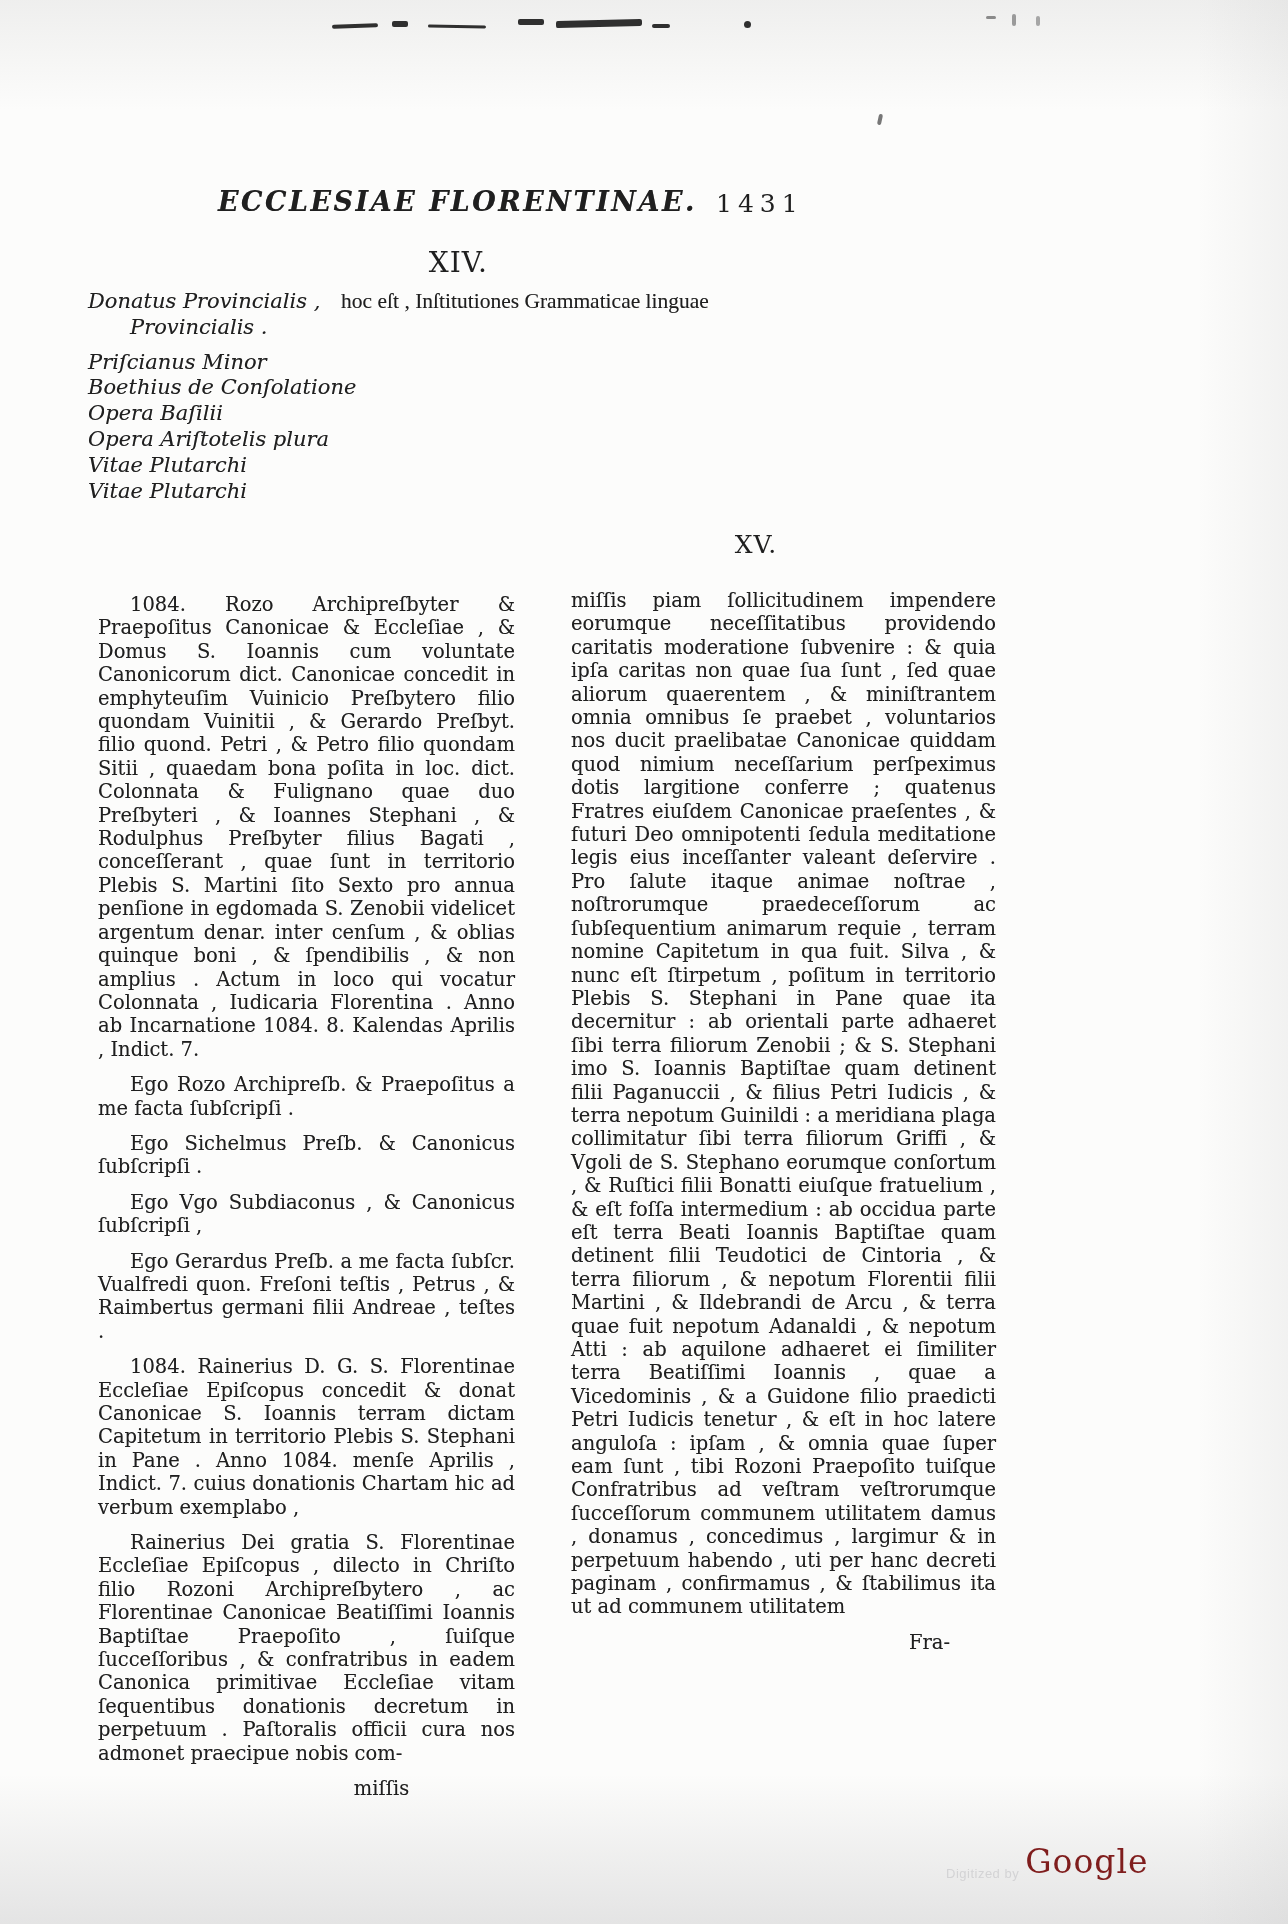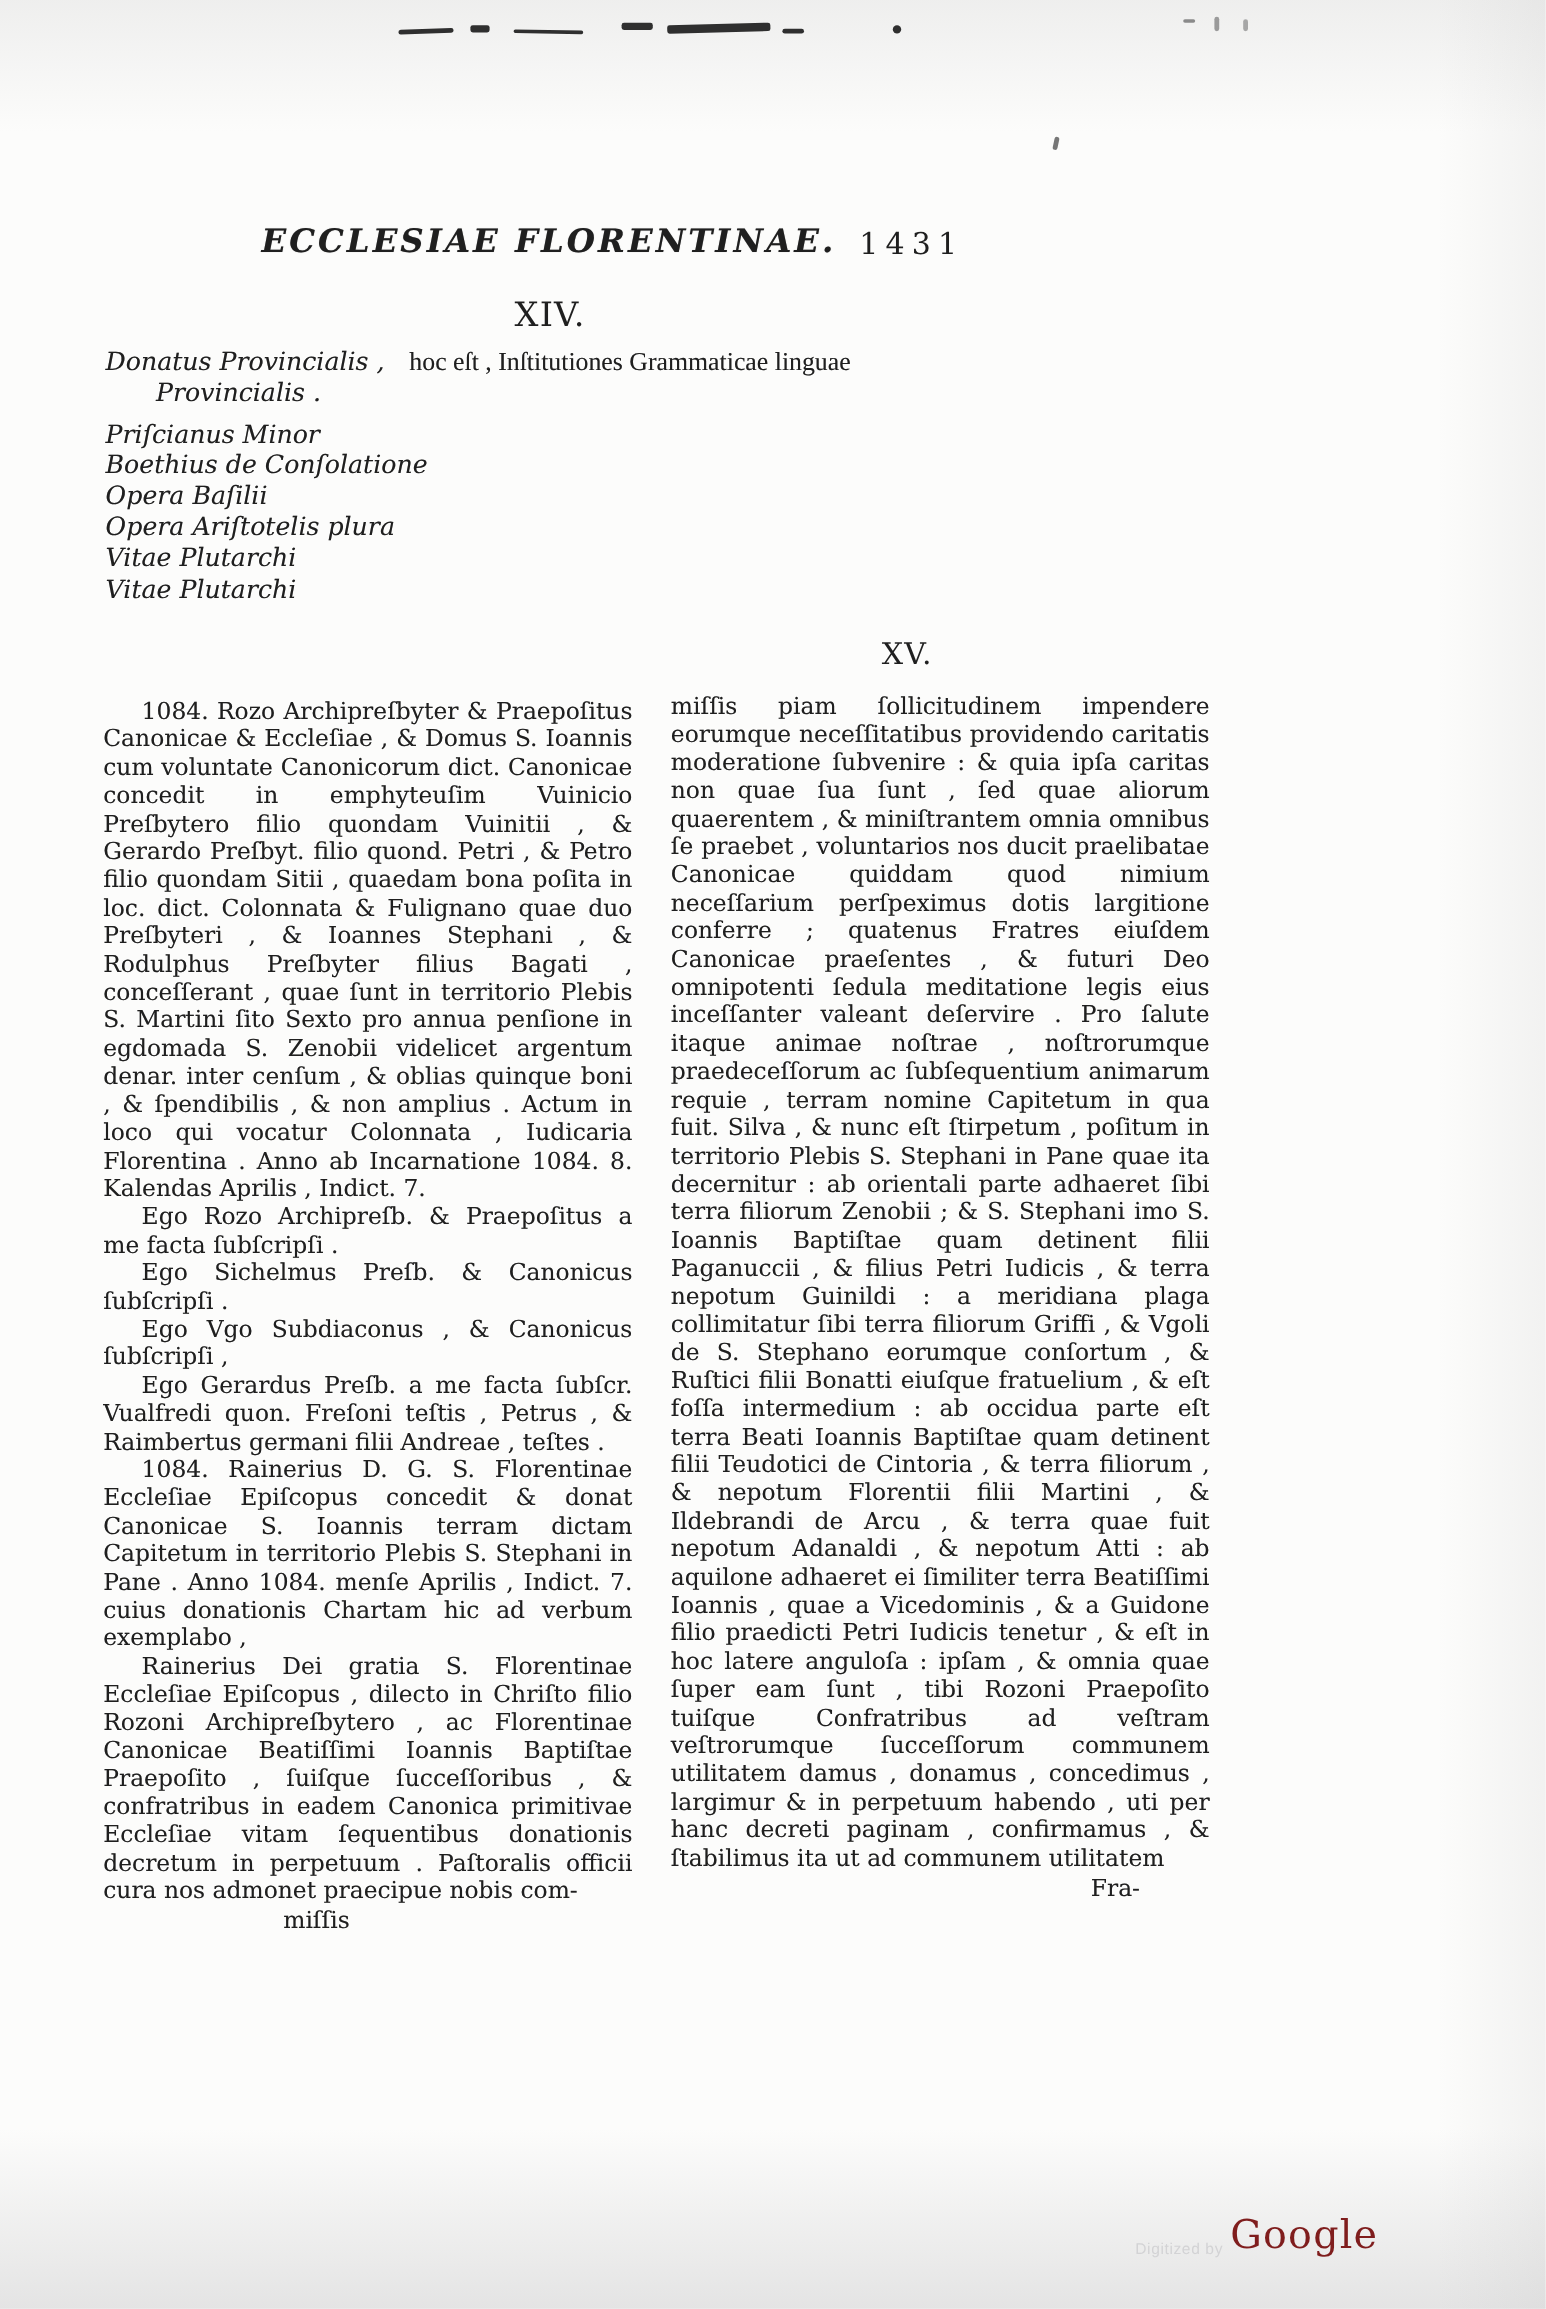--- a/index.html
+++ b/index.html
@@ -69,7 +69,7 @@
   
   .col { position:absolute; font-size:19.5px; line-height:23.4px;
          text-shadow: 0 0 .4px rgba(0,0,0,.35); }
-  .col p { margin:0; text-align:justify; text-indent:32px; }
+  .col p { margin:12px; text-align:justify; text-indent:32px; }
   .col-left  { left:86px;  top:581px; width:441px; }
   .col-right { left:559px; top:577px; width:449px; }
   .col-right p { text-indent:0; }

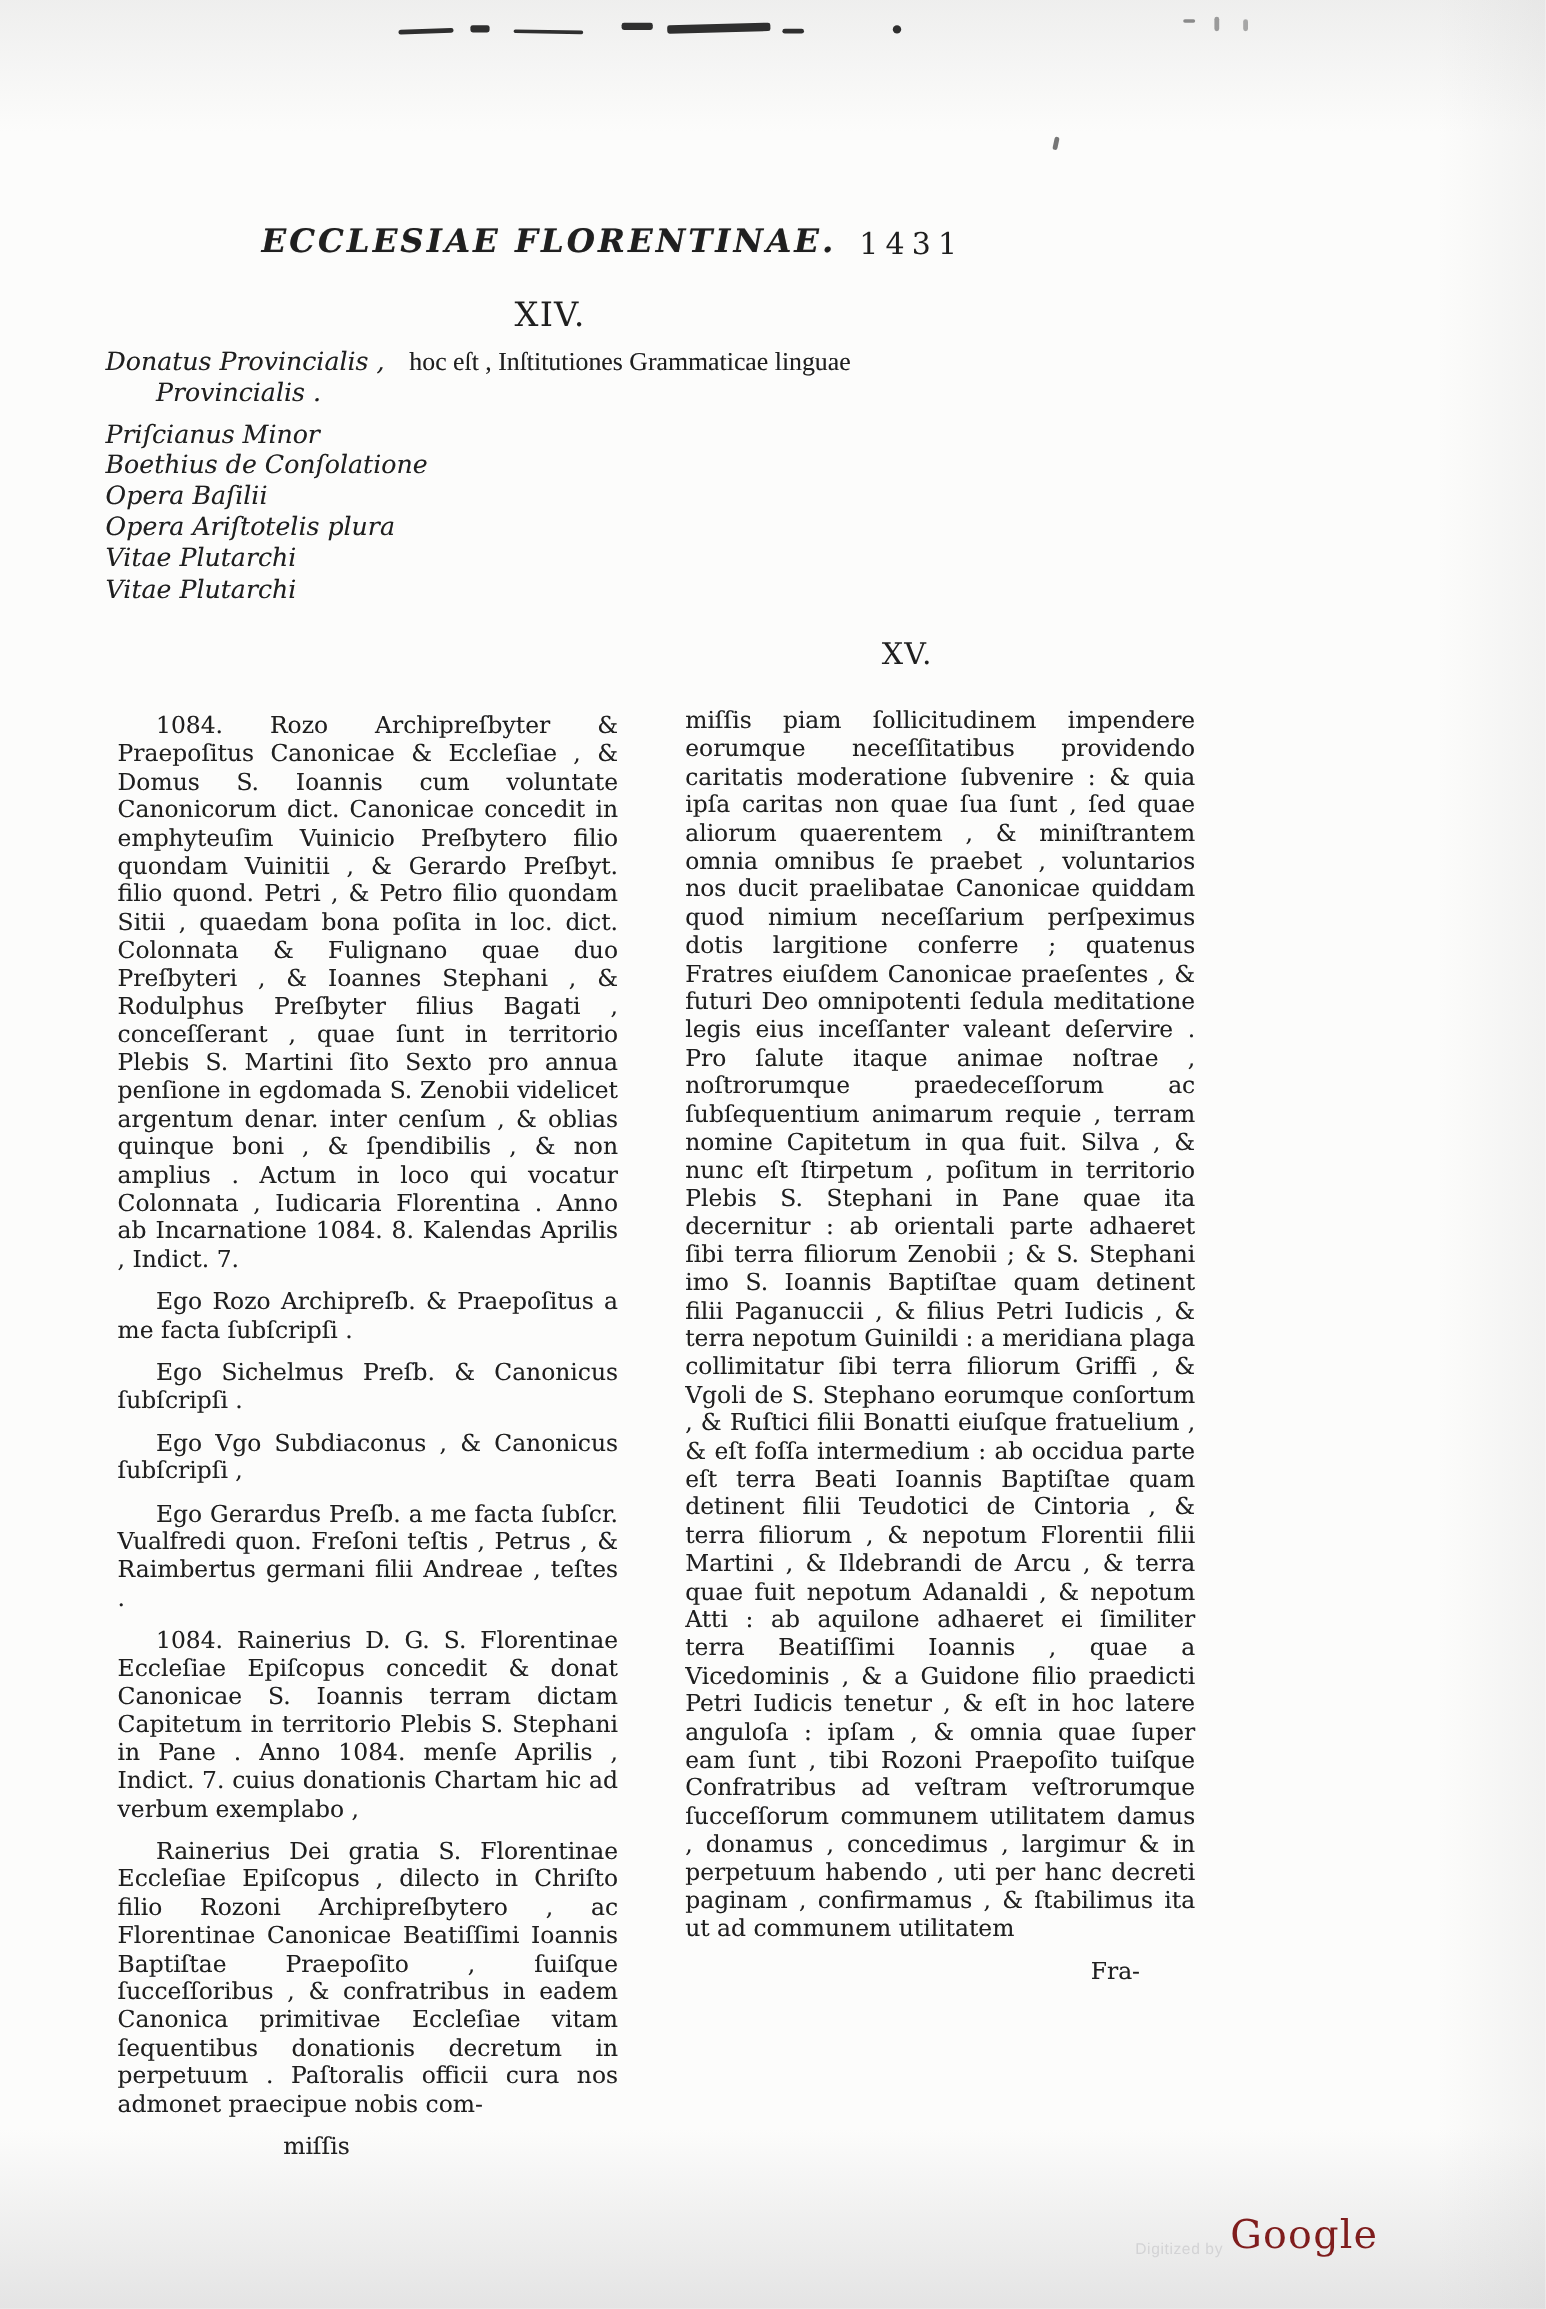--- a/index.html
+++ b/index.html
@@ -74,7 +74,7 @@
   .col-right { left:559px; top:577px; width:449px; }
   .col-right p { text-indent:0; }
 
-  .catchword-left  { text-align:left; padding-left:150px; margin-top:2px; }
+  .catchword-left  { text-align:center; padding-left:150px; margin-top:2px; }
   .catchword-right { text-align:right;  padding-right:58px; margin-top:2px; }
 
   

